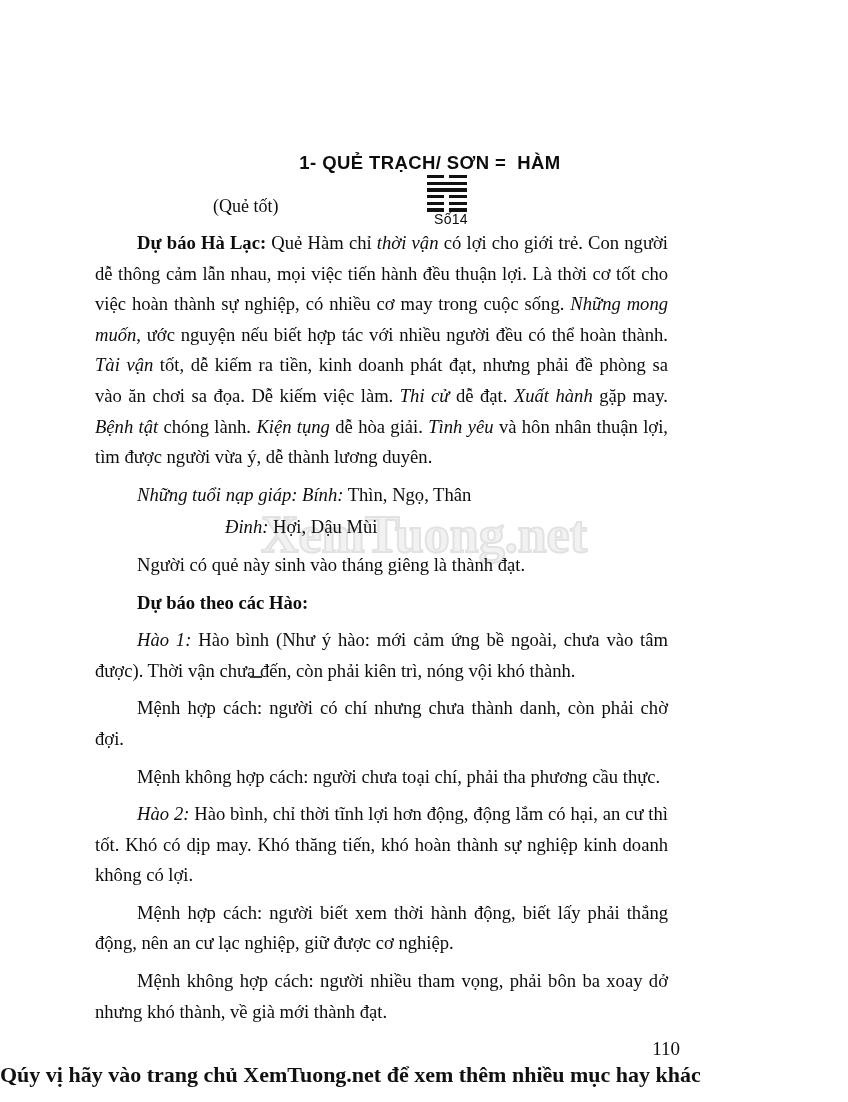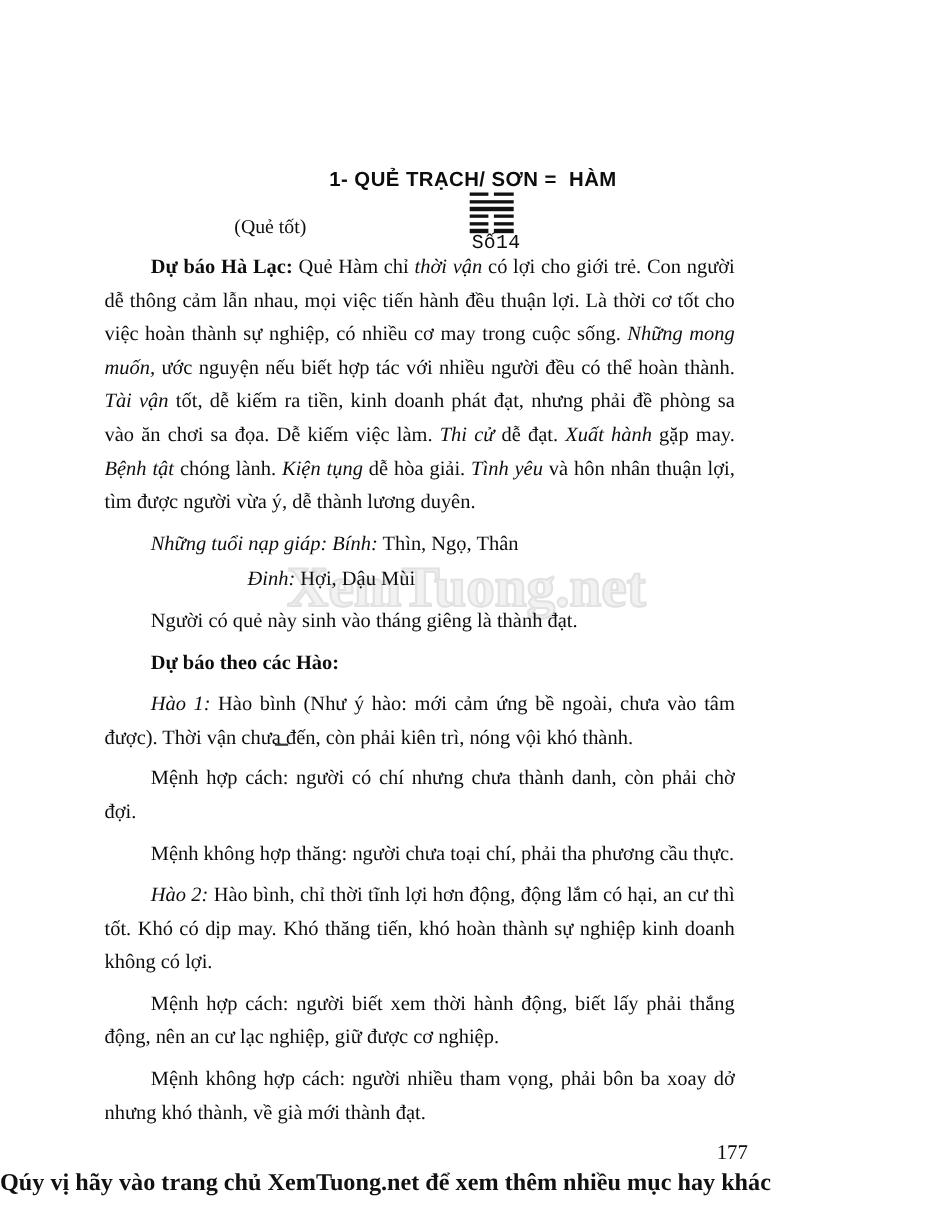--- a/index.html
+++ b/index.html
@@ -80,8 +80,8 @@
   .hx-line.broken .seg { width: 44%; }
   .num-label {
     margin-left: 42px;
-    font-family: Liberation Mono, monospace;
-    font-size: 18px;
+    font-family: Liberation Sans, sans-serif;
+    font-size: 14px;
     letter-spacing: 0.3px;
   }
 

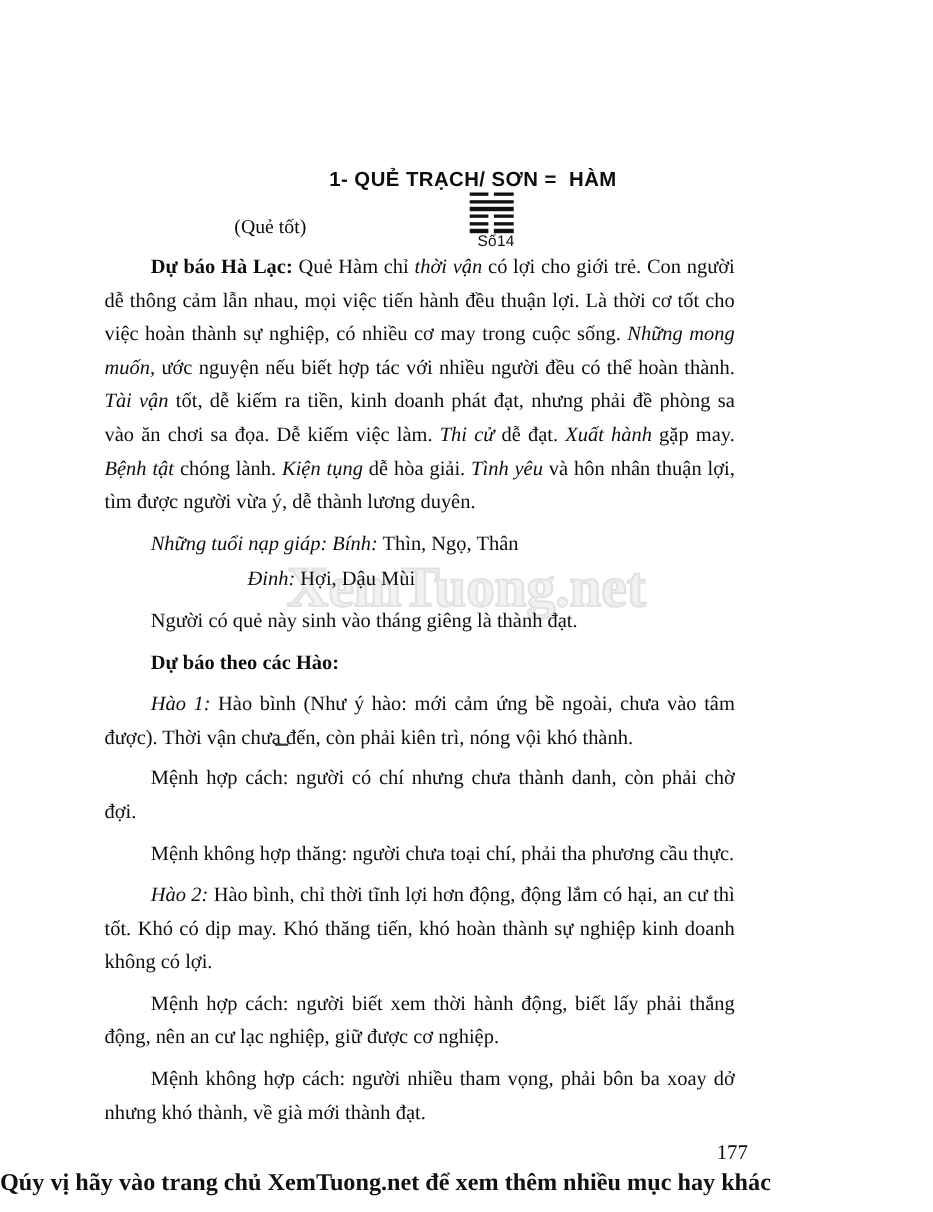--- a/index.html
+++ b/index.html
@@ -206,7 +206,7 @@
 
     <p class="gap">Mệnh hợp cách: người có chí nhưng chưa thành danh, còn phải chờ đợi.</p>
 
-    <p class="gap">Mệnh không hợp thăng: người chưa toại chí, phải tha phương cầu thực.</p>
+    <p class="gap">Mệnh không hợp cách: người chưa toại chí, phải tha phương cầu thực.</p>
 
     <p class="gap"><i>Hào 2:</i><span> Hào bình, chỉ thời tĩnh lợi hơn động, động lắm có hại, an cư thì tốt. Khó có dịp may. Khó thăng tiến, khó hoàn thành sự nghiệp kinh doanh không có lợi.</span></p>
 

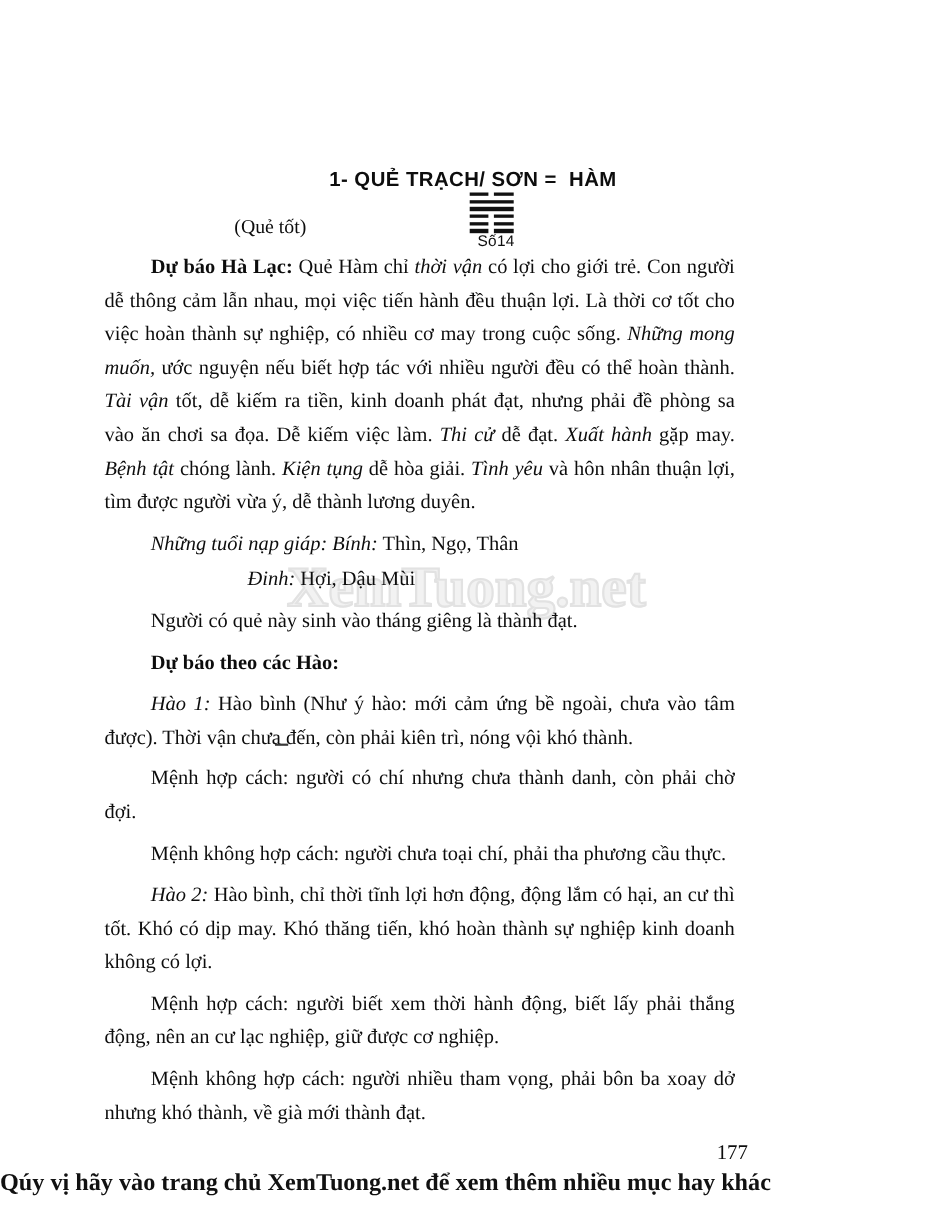--- a/index.html
+++ b/index.html
@@ -218,7 +218,7 @@
 
   <div class="stray-dash"></div>
 
-  <div class="page-number">177</div>
+  <div class="page-number">110</div>
   <div class="footer-note">Qúy vị hãy vào trang chủ XemTuong.net để xem thêm nhiều mục hay khác</div>
 
 </div>

